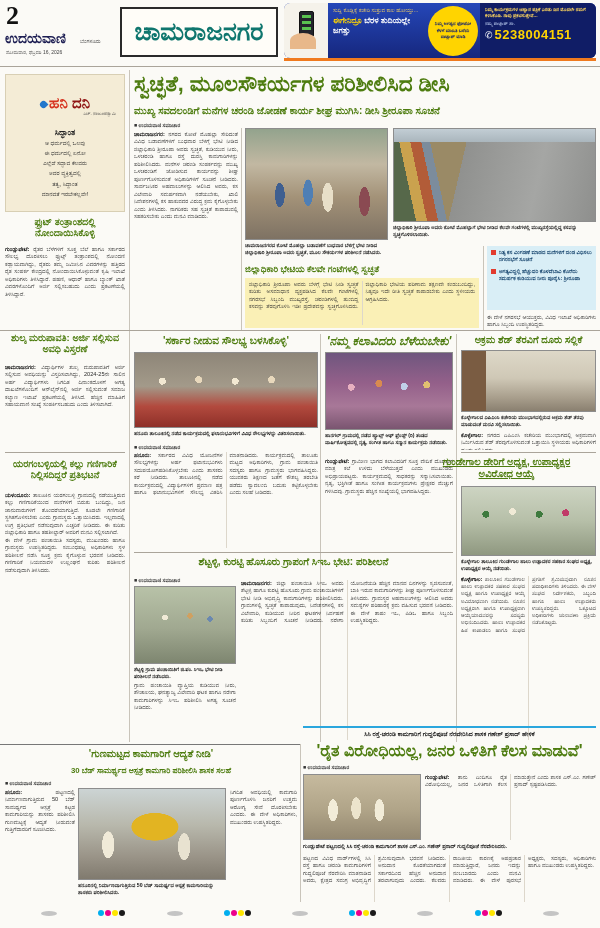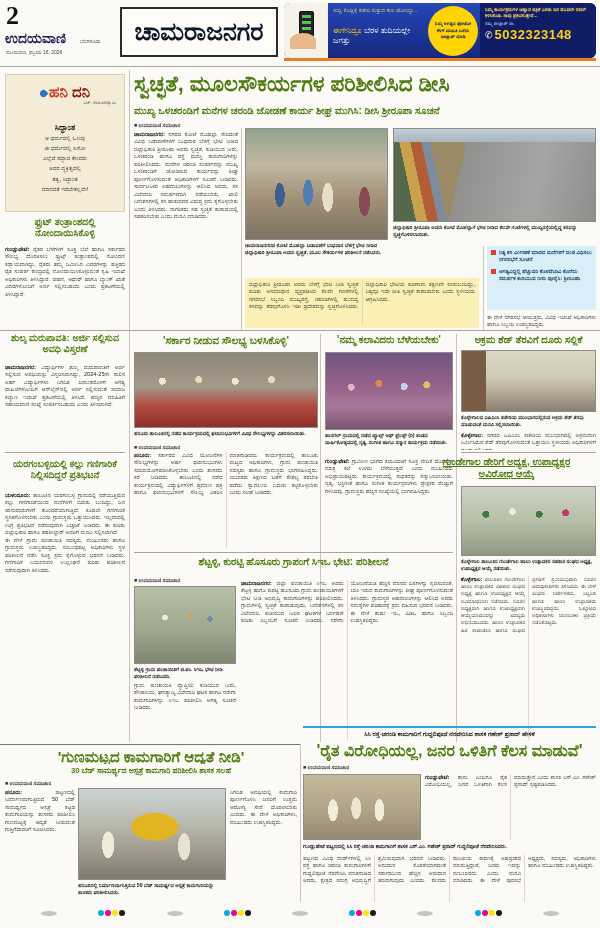--- a/index.html
+++ b/index.html
@@ -23,7 +23,7 @@
   .papername{font-weight:800;font-size:14px;color:#1c1d52;line-height:1;}
   .edition{font-size:5.5px;color:#333;}
   .dateline-top{font-size:5px;color:#444;}
-  .section-box{border:2px solid #2a2a2a;background:#fffdf8;display:flex;align-items:center;justify-content:center;font-size:25px;font-weight:800;color:#0f172a;}
+  .section-box{border:2px solid #2a2a2a;background:#fffdf8;display:flex;align-items:center;justify-content:center;font-size:25px;font-weight:800;color:#0f766e;}
 
   
   .ad{border-radius:6px;background:linear-gradient(180deg,#2547b8,#16277e);display:flex;overflow:hidden;color:#fff;}

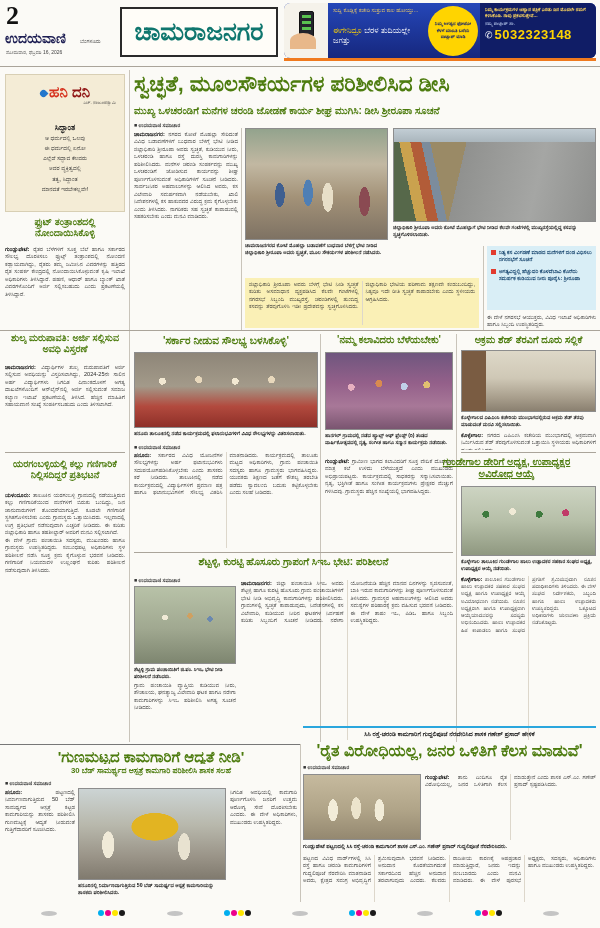--- a/index.html
+++ b/index.html
@@ -33,7 +33,7 @@
   .ad-hand{position:absolute;left:6px;top:30px;width:26px;height:16px;background:#e8b88a;border-radius:50% 50% 0 0;}
   .ad-mid{flex:1;padding:4px 4px 2px 5px;min-width:0;}
   .ad-line1{color:#ffd75e;font-size:5.6px;line-height:1.3;}
-  .ad-line2{font-size:8px;font-weight:400;line-height:1.25;margin-top:12px;}
+  .ad-line2{font-size:8px;font-weight:700;line-height:1.25;margin-top:2px;}
   .ad-line2 .em{color:#ffd400;}
   .ad-circle{flex:none;width:50px;height:50px;margin:3px 2px;border-radius:50%;background:#ffd400;color:#12206e;font-size:4.7px;font-weight:700;display:flex;align-items:center;justify-content:center;text-align:center;padding:4px;box-sizing:border-box;line-height:1.35;}
   .ad-right{flex:none;width:106px;background:#101d66;padding:4px 5px;}

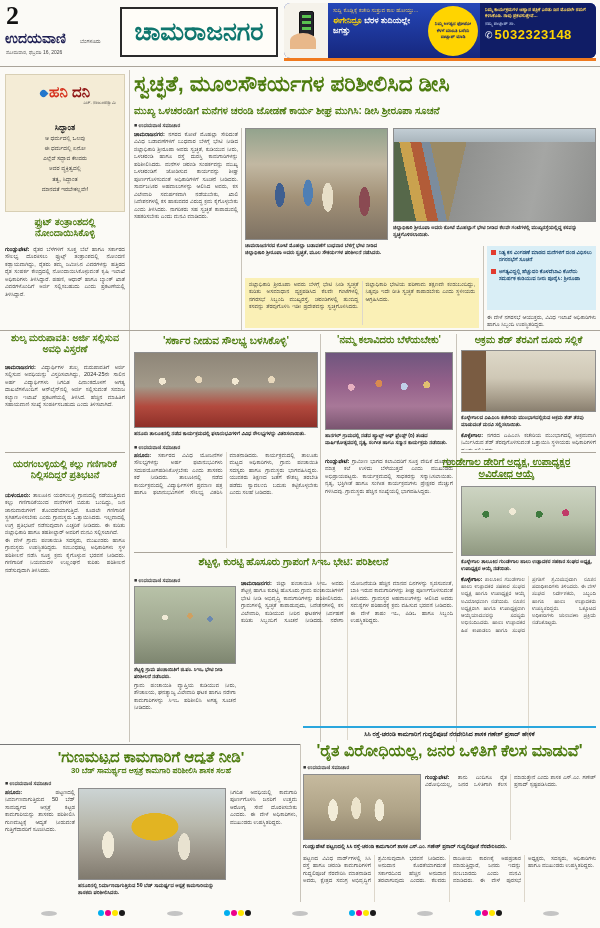--- a/index.html
+++ b/index.html
@@ -147,7 +147,7 @@
       <div class="ad-wa-label">ನಮ್ಮ ವಾಟ್ಸಾಪ್ ಸಂ.</div>
       <div class="ad-phone-row">
         <span class="ad-phone-icon">✆</span>
-        <span class="ad-phone-num">5032323148</span>
+        <span class="ad-phone-num">5238004151</span>
       </div>
     </div>
   </div>

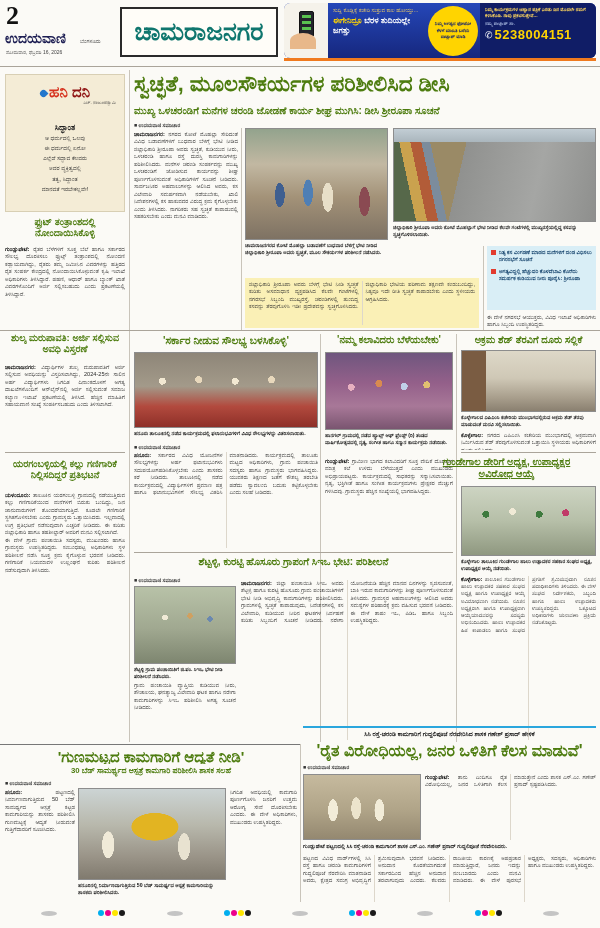--- a/index.html
+++ b/index.html
@@ -46,7 +46,7 @@
 
   
   .hani{background:#f4ecd6;border:1px solid #d8cfb4;text-align:center;overflow:hidden;}
-  .hani-logo{margin-top:9px;font-size:15px;font-weight:800;line-height:1;}
+  .hani-logo{margin-top:20px;font-size:15px;font-weight:800;line-height:1;}
   .drop{display:inline-block;width:7px;height:7px;background:#2277cc;border-radius:50% 0 50% 50%;transform:rotate(45deg);margin-right:2px;}
   .hani-1{color:#d6321e;} .hani-2{color:#8f1212;}
   .hani-author{font-size:4.5px;color:#444;text-align:right;padding-right:8px;margin-top:1px;}

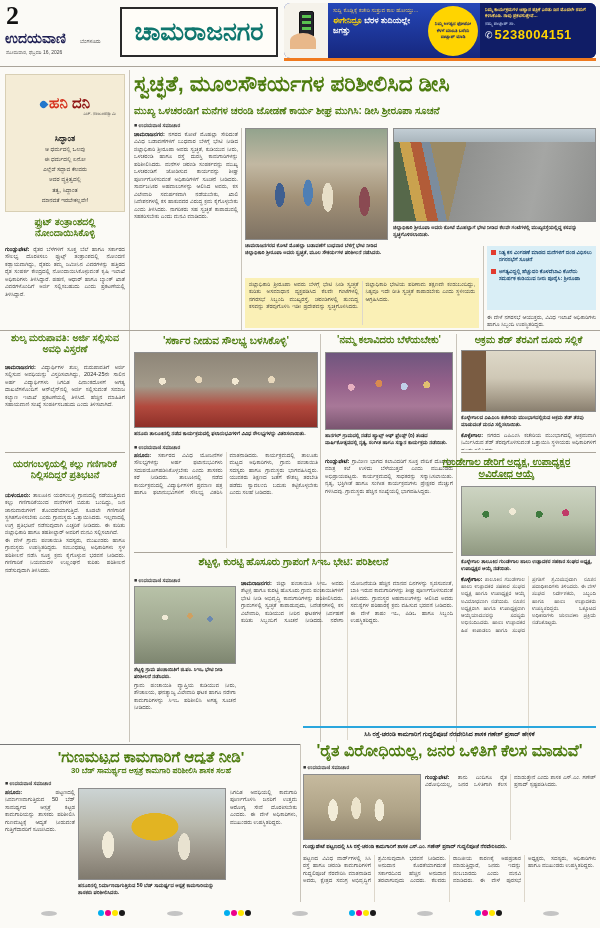--- a/index.html
+++ b/index.html
@@ -182,7 +182,7 @@
   <div class="vline" style="left:129px;top:70px;height:672px;"></div>
 
   <div class="abs hl" style="left:134px;top:72px;width:462px;height:31px;font-size:21.5px;white-space:nowrap;">ಸ್ವಚ್ಛತೆ, ಮೂಲಸೌಕರ್ಯಗಳ ಪರಿಶೀಲಿಸಿದ ಡೀಸಿ</div>
-  <div class="abs hl" style="left:134px;top:105px;width:462px;height:15px;font-size:10px;white-space:nowrap;">ಮುಖ್ಯ ಒಳಚರಂಡಿಗೆ ಮನೆಗಳ ಚರಂಡಿ ಜೋಡಣೆ ಕಾರ್ಯ ಶೀಘ್ರ ಮುಗಿಸಿ: ಡೀಸಿ ಶ್ರೀರೂಪಾ ಸೂಚನೆ</div>
+  <div class="abs hl" style="left:134px;top:105px;width:462px;height:15px;font-size:10px;white-space:nowrap;">ಮುಖ್ಯ ಸವದಲಂಡಿಗೆ ಮನೆಗಳ ಚರಂಡಿ ಜೋಡಣೆ ಕಾರ್ಯ ಶೀಘ್ರ ಮುಗಿಸಿ: ಡೀಸಿ ಶ್ರೀರೂಪಾ ಸೂಚನೆ</div>
   <div class="abs byline" style="left:134px;top:122px;width:104px;">■ ಉದಯವಾಣಿ ಸಮಾಚಾರ</div>
   <div class="abs body-text" style="left:134px;top:131px;width:104px;height:198px;"><b>ಚಾಮರಾಜನಗರ:</b> <span>ನಗರದ ಕೋಟೆ ಮೊಹಲ್ಲಾ ಸೇರಿದಂತೆ ವಿವಿಧ ಬಡಾವಣೆಗಳಿಗೆ ಬುಧವಾರ ಬೆಳಗ್ಗೆ ಭೇಟಿ ನೀಡಿದ ಜಿಲ್ಲಾಧಿಕಾರಿ ಶ್ರೀರೂಪಾ ಅವರು ಸ್ವಚ್ಛತೆ, ಕುಡಿಯುವ ನೀರು, ಒಳಚರಂಡಿ ಹಾಗೂ ರಸ್ತೆ ದುರಸ್ತಿ ಕಾಮಗಾರಿಗಳನ್ನು ಪರಿಶೀಲಿಸಿದರು. ಮನೆಗಳ ಚರಂಡಿ ಸಂಪರ್ಕವನ್ನು ಮುಖ್ಯ ಒಳಚರಂಡಿಗೆ ಜೋಡಿಸುವ ಕಾರ್ಯವನ್ನು ಶೀಘ್ರ ಪೂರ್ಣಗೊಳಿಸುವಂತೆ ಅಧಿಕಾರಿಗಳಿಗೆ ಸೂಚನೆ ನೀಡಿದರು. ಸಾರ್ವಜನಿಕರ ಅಹವಾಲುಗಳನ್ನು ಆಲಿಸಿದ ಅವರು, ಕಸ ವಿಲೇವಾರಿ ಸಮರ್ಪಕವಾಗಿ ನಡೆಯಬೇಕು, ಖಾಲಿ ನಿವೇಶನಗಳಲ್ಲಿ ಕಸ ಹಾಕುವವರ ವಿರುದ್ಧ ಕ್ರಮ ಕೈಗೊಳ್ಳಬೇಕು ಎಂದು ತಿಳಿಸಿದರು. ನಾಗರಿಕರು ಸಹ ಸ್ವಚ್ಛತೆ ಕಾಪಾಡುವಲ್ಲಿ ಸಹಕರಿಸಬೇಕು ಎಂದು ಮನವಿ ಮಾಡಿದರು.</span></div>
 

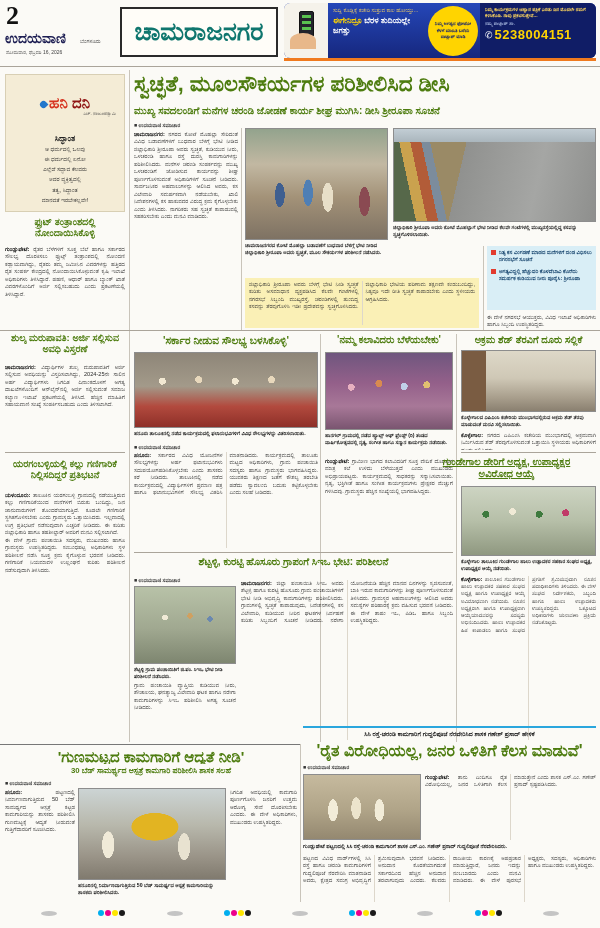--- a/index.html
+++ b/index.html
@@ -50,7 +50,7 @@
   .drop{display:inline-block;width:7px;height:7px;background:#2277cc;border-radius:50% 0 50% 50%;transform:rotate(45deg);margin-right:2px;}
   .hani-1{color:#d6321e;} .hani-2{color:#8f1212;}
   .hani-author{font-size:4.5px;color:#444;text-align:right;padding-right:8px;margin-top:1px;}
-  .poem-title{font-size:8px;font-weight:700;margin-top:18px;color:#222;}
+  .poem-title{font-size:8px;font-weight:700;margin-top:12px;color:#222;}
   .poem-line{font-size:5.8px;line-height:1.75;color:#2a2a2a;}
 
   

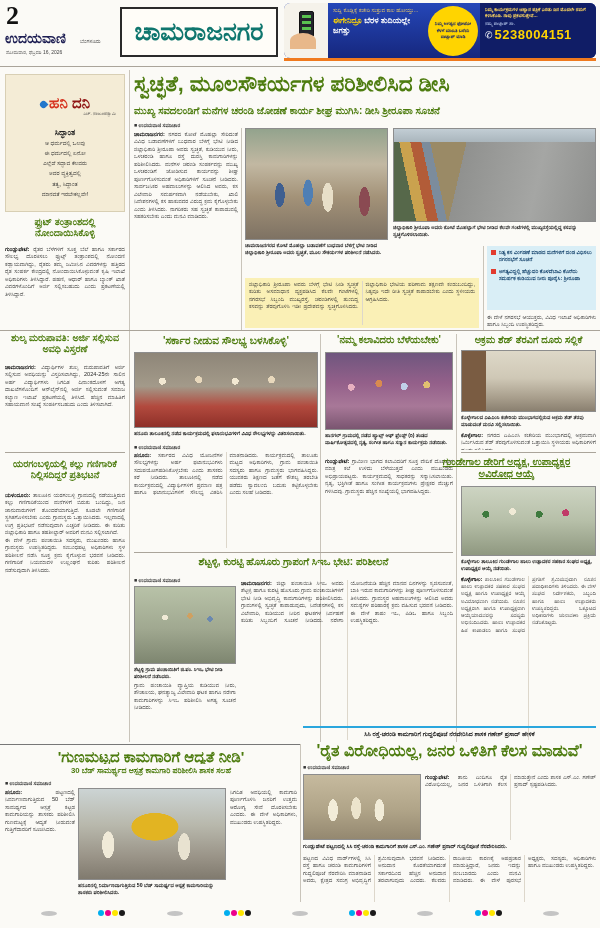--- a/index.html
+++ b/index.html
@@ -194,6 +194,7 @@
   <div class="photo photo-road" style="left:393px;top:128px;width:203px;height:94px;"></div>
   <div class="abs caption" style="left:393px;top:224px;width:203px;height:16px;">ಜಿಲ್ಲಾಧಿಕಾರಿ ಶ್ರೀರೂಪಾ ಅವರು ಕೋಟೆ ಮೊಹಲ್ಲಾಗೆ ಭೇಟಿ ನೀಡಿದ ಕೆಲವೇ ಗಂಟೆಗಳಲ್ಲಿ ಮುಖ್ಯರಸ್ತೆಯಲ್ಲಿದ್ದ ಕಸವನ್ನು ಸ್ವಚ್ಛಗೊಳಿಸಲಾಯಿತು.</div>
 
+  <div class="abs hl" style="left:245px;top:264px;width:234px;height:12px;font-size:8.8px;">ಜಿಲ್ಲಾಧಿಕಾರಿ ಭೇಟಿಯ ಕೆಲವೇ ಗಂಟೆಗಳಲ್ಲಿ ಸ್ವಚ್ಛತೆ</div>
   <div class="abs yellow-box" style="left:245px;top:278px;width:234px;height:50px;">
     <div class="body-text cols2" style="height:44px;">ಜಿಲ್ಲಾಧಿಕಾರಿ ಶ್ರೀರೂಪಾ ಅವರು ಬೆಳಗ್ಗೆ ಭೇಟಿ ನೀಡಿ ಸ್ವಚ್ಛತೆ ಕುರಿತು ಅಸಮಾಧಾನ ವ್ಯಕ್ತಪಡಿಸಿದ ಕೆಲವೇ ಗಂಟೆಗಳಲ್ಲಿ ನಗರಸಭೆ ಸಿಬ್ಬಂದಿ ಮುಖ್ಯರಸ್ತೆ, ಚರಂಡಿಗಳಲ್ಲಿ ತುಂಬಿದ್ದ ಕಸವನ್ನು ತೆರವುಗೊಳಿಸಿ ಇಡೀ ಪ್ರದೇಶವನ್ನು ಸ್ವಚ್ಛಗೊಳಿಸಿದರು. ಜಿಲ್ಲಾಧಿಕಾರಿ ಭೇಟಿಯ ಪರಿಣಾಮ ತಕ್ಷಣವೇ ಕಂಡುಬಂದಿದ್ದು, ನಿತ್ಯವೂ ಇದೇ ರೀತಿ ಸ್ವಚ್ಛತೆ ಕಾಪಾಡಬೇಕು ಎಂದು ಸ್ಥಳೀಯರು ಆಗ್ರಹಿಸಿದರು.</div>
   </div>

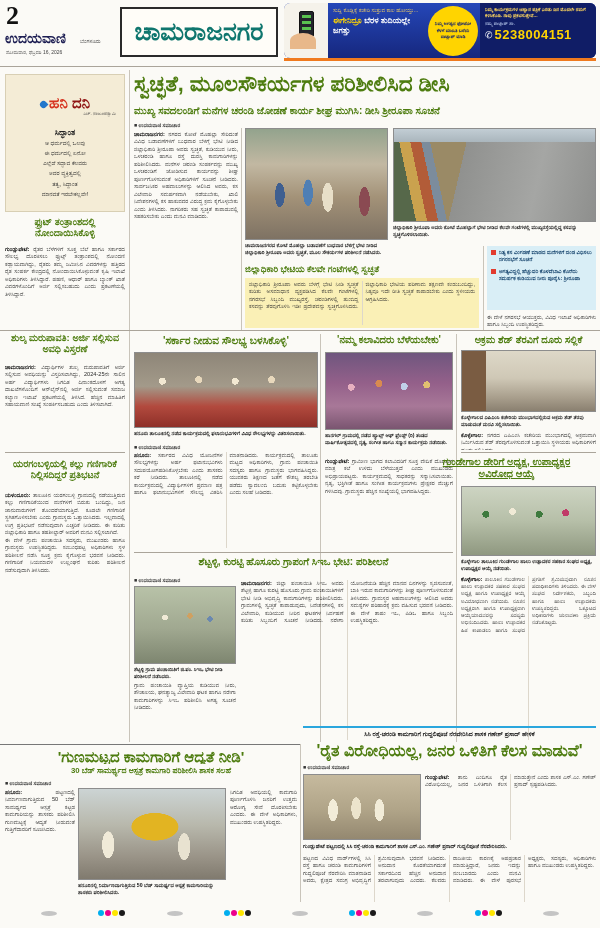--- a/index.html
+++ b/index.html
@@ -223,7 +223,7 @@
 
   <div class="vline" style="left:320px;top:334px;height:408px;"></div>
 
-  <div class="abs hl center" style="left:325px;top:334px;width:128px;height:15px;font-size:10px;">'ನಮ್ಮ ಕಲಾವಿದರು ಬೆಳೆಯಬೇಕು'</div>
+  <div class="abs hl center" style="left:325px;top:334px;width:128px;height:15px;font-size:12px;font-style:italic;">'ನಮ್ಮ ಕಲಾವಿದರು ಬೆಳೆಯಬೇಕು'</div>
   <div class="photo photo-group2" style="left:325px;top:352px;width:128px;height:78px;"></div>
   <div class="abs caption" style="left:325px;top:432px;width:128px;height:24px;">ಹಾನಗಲ್ ಗ್ರಾಮದಲ್ಲಿ ನಡೆದ ಹ್ಯಾಟ್ಸ್ ಆಫ್ ಫ್ರೆಂಡ್ಸ್ (ರಿ) ತಂಡದ ವಾರ್ಷಿಕೋತ್ಸವದಲ್ಲಿ ನೃತ್ಯ, ಸಂಗೀತ ಹಾಗೂ ಸನ್ಮಾನ ಕಾರ್ಯಕ್ರಮ ನಡೆಯಿತು.</div>
   <div class="abs body-text" style="left:325px;top:458px;width:128px;height:90px;"><b>ಗುಂಡ್ಲುಪೇಟೆ:</b> <span>ಗ್ರಾಮೀಣ ಭಾಗದ ಕಲಾವಿದರಿಗೆ ಸೂಕ್ತ ವೇದಿಕೆ ದೊರೆತಾಗ ಮಾತ್ರ ಕಲೆ ಉಳಿದು ಬೆಳೆಯುತ್ತದೆ ಎಂದು ಮುಖಂಡರು ಅಭಿಪ್ರಾಯಪಟ್ಟರು. ಕಾರ್ಯಕ್ರಮದಲ್ಲಿ ಸಾಧಕರನ್ನು ಸನ್ಮಾನಿಸಲಾಯಿತು. ನೃತ್ಯ, ಭಕ್ತಿಗೀತೆ ಹಾಗೂ ಸಂಗೀತ ಕಾರ್ಯಕ್ರಮಗಳು ಪ್ರೇಕ್ಷಕರ ಮೆಚ್ಚುಗೆ ಗಳಿಸಿದವು. ಗ್ರಾಮಸ್ಥರು ಹೆಚ್ಚಿನ ಸಂಖ್ಯೆಯಲ್ಲಿ ಭಾಗವಹಿಸಿದ್ದರು.</span></div>

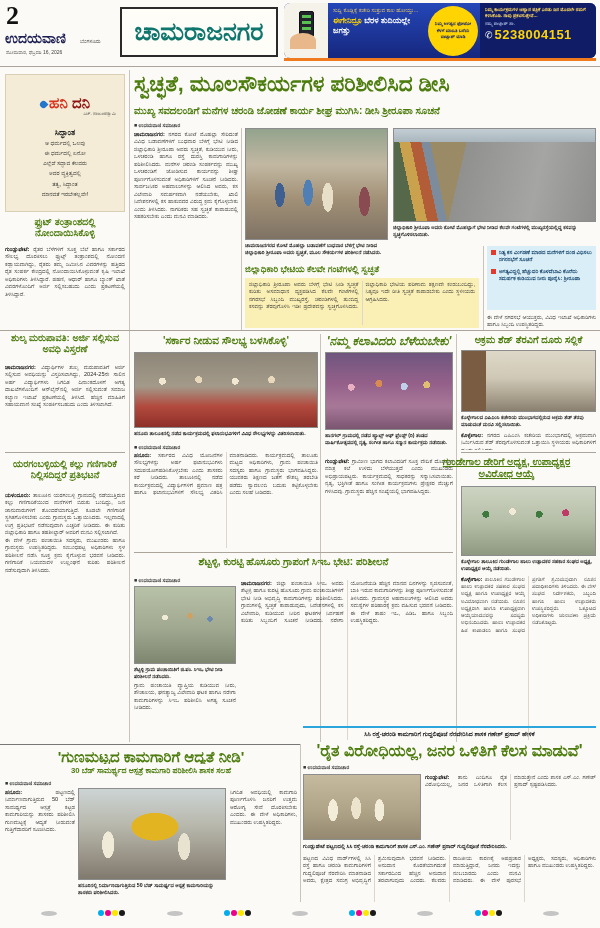--- a/index.html
+++ b/index.html
@@ -250,7 +250,7 @@
   <div class="abs body-text cols2" style="left:241px;top:580px;width:212px;height:160px;"><b>ಚಾಮರಾಜನಗರ:</b> <span>ಜಿಲ್ಲಾ ಪಂಚಾಯಿತಿ ಸಿಇಒ ಅವರು ಶೆಟ್ಟಳ್ಳಿ ಹಾಗೂ ಕುರಟ್ಟಿ ಹೊಸೂರು ಗ್ರಾಮ ಪಂಚಾಯಿತಿಗಳಿಗೆ ಭೇಟಿ ನೀಡಿ ಅಭಿವೃದ್ಧಿ ಕಾಮಗಾರಿಗಳನ್ನು ಪರಿಶೀಲಿಸಿದರು. ಗ್ರಾಮಗಳಲ್ಲಿ ಸ್ವಚ್ಛತೆ ಕಾಪಾಡುವುದು, ನಿವೇಶನಗಳಲ್ಲಿ ಕಸ ವಿಲೇವಾರಿ, ಕುಡಿಯುವ ನೀರಿನ ಘಟಕಗಳ ನಿರ್ವಹಣೆ ಕುರಿತು ಸಿಬ್ಬಂದಿಗೆ ಸೂಚನೆ ನೀಡಿದರು. ನರೇಗಾ ಯೋಜನೆಯಡಿ ಹೆಚ್ಚಿನ ಮಾನವ ದಿನಗಳನ್ನು ಸೃಜಿಸುವಂತೆ, ಬಾಕಿ ಇರುವ ಕಾಮಗಾರಿಗಳನ್ನು ಶೀಘ್ರ ಪೂರ್ಣಗೊಳಿಸುವಂತೆ ತಿಳಿಸಿದರು. ಗ್ರಾಮಸ್ಥರ ಅಹವಾಲುಗಳನ್ನು ಆಲಿಸಿದ ಅವರು ಸಮಸ್ಯೆಗಳ ಪರಿಹಾರಕ್ಕೆ ಕ್ರಮ ವಹಿಸುವ ಭರವಸೆ ನೀಡಿದರು. ಈ ವೇಳೆ ತಾಪಂ ಇಒ, ಪಿಡಿಒ ಹಾಗೂ ಸಿಬ್ಬಂದಿ ಉಪಸ್ಥಿತರಿದ್ದರು.</span></div>
 
   <div class="hline" style="left:0;top:744px;width:300px;background:#777;"></div>
-  <div class="abs hl center" style="left:5px;top:748px;width:292px;height:16px;font-size:15px;white-space:nowrap;">'ಗುಣಮಟ್ಟದ ಕಾಮಗಾರಿಗೆ ಆದ್ಯತೆ ನೀಡಿ'</div>
+  <div class="abs hl center" style="left:5px;top:748px;width:292px;height:16px;font-size:10px;white-space:nowrap;">'ಗುಣಮಟ್ಟದ ಕಾಮಗಾರಿಗೆ ಆದ್ಯತೆ ನೀಡಿ'</div>
   <div class="abs hl center" style="left:5px;top:766px;width:292px;height:11px;font-size:7.8px;white-space:nowrap;">30 ಬೆಡ್ ಸಾಮರ್ಥ್ಯದ ಆಸ್ಪತ್ರೆ ಕಾಮಗಾರಿ ಪರಿಶೀಲಿಸಿ ಶಾಸಕ ಸಲಹೆ</div>
   <div class="abs byline" style="left:5px;top:780px;width:80px;">■ ಉದಯವಾಣಿ ಸಮಾಚಾರ</div>
   <div class="abs body-text" style="left:5px;top:789px;width:70px;height:112px;"><b>ಹನೂರು:</b> <span>ಪಟ್ಟಣದಲ್ಲಿ ನಿರ್ಮಾಣವಾಗುತ್ತಿರುವ 50 ಬೆಡ್ ಸಾಮರ್ಥ್ಯದ ಆಸ್ಪತ್ರೆ ಕಟ್ಟಡ ಕಾಮಗಾರಿಯನ್ನು ಶಾಸಕರು ಪರಿಶೀಲಿಸಿ ಗುಣಮಟ್ಟಕ್ಕೆ ಆದ್ಯತೆ ನೀಡುವಂತೆ ಗುತ್ತಿಗೆದಾರರಿಗೆ ಸೂಚಿಸಿದರು.</span></div>

